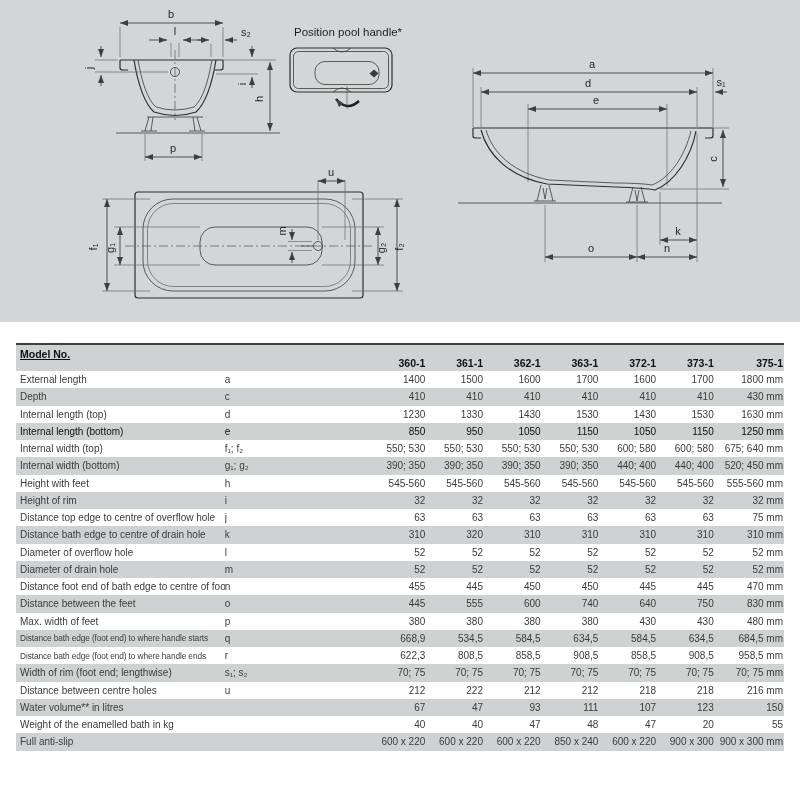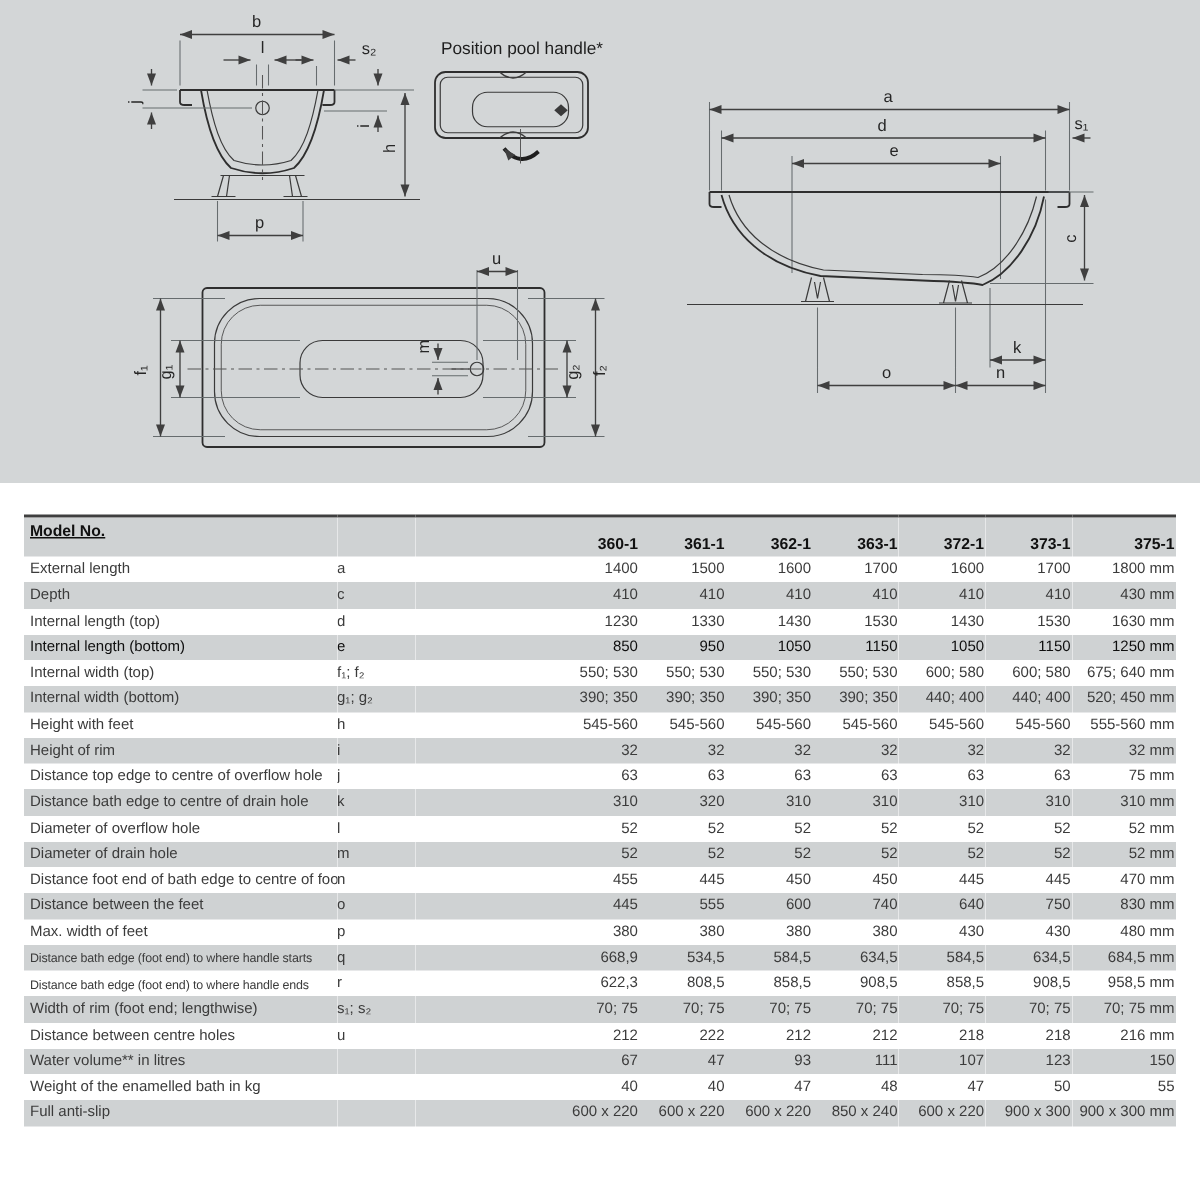--- a/index.html
+++ b/index.html
@@ -413,7 +413,7 @@
         <td class="val">47</td>
         <td class="val">48</td>
         <td class="val">47</td>
-        <td class="val">50</td>
+        <td class="val">20</td>
         <td class="val">55</td>
       </tr>
       <tr>

